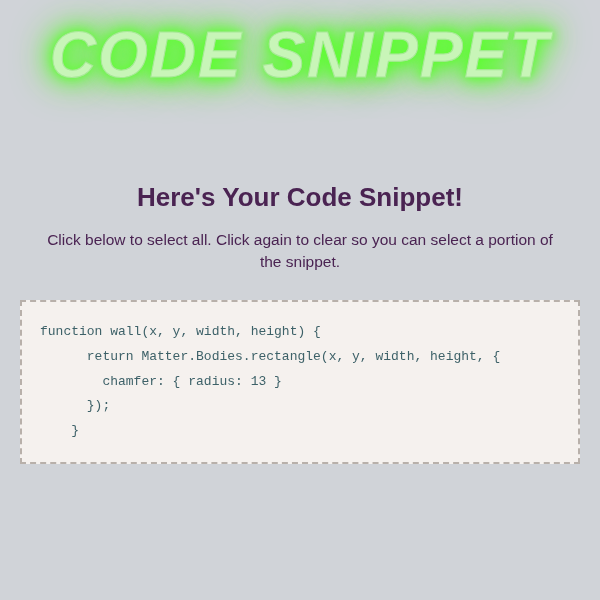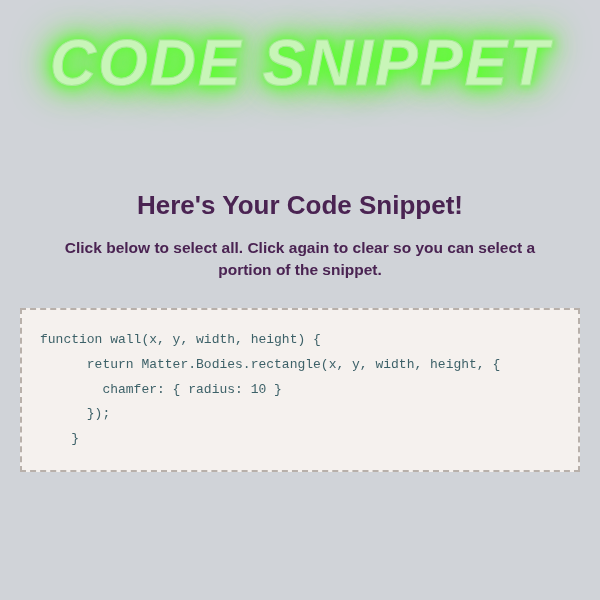--- a/index.html
+++ b/index.html
@@ -26,7 +26,7 @@
         0 0 20px #5cff2e,
         0 0 30px #4aff1a,
         0 0 40px #4aff1a;
-      padding-top: 26px;
+      padding-top: 18px;
       font-family: "Arial Black", Arial, sans-serif;
       -webkit-text-stroke: 1px #a8e898;
     }

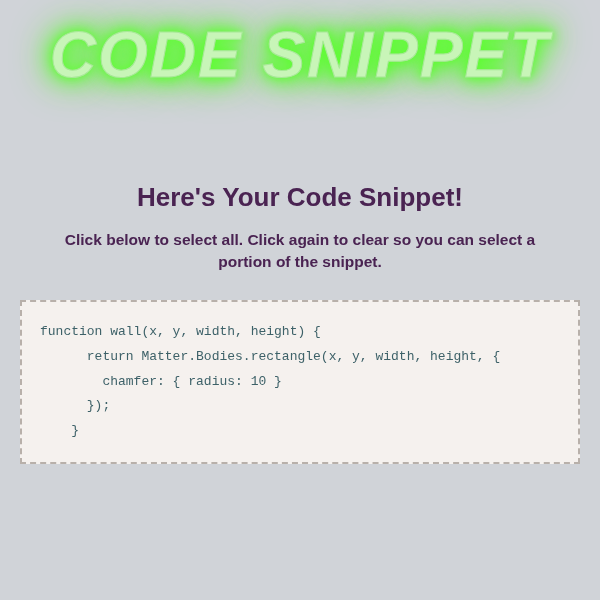--- a/index.html
+++ b/index.html
@@ -47,7 +47,6 @@
       line-height: 1.4;
       max-width: 520px;
       margin: 16px auto;
-      font-weight: bold;
     }
     .code-box {
       margin: 28px 20px 0 20px;

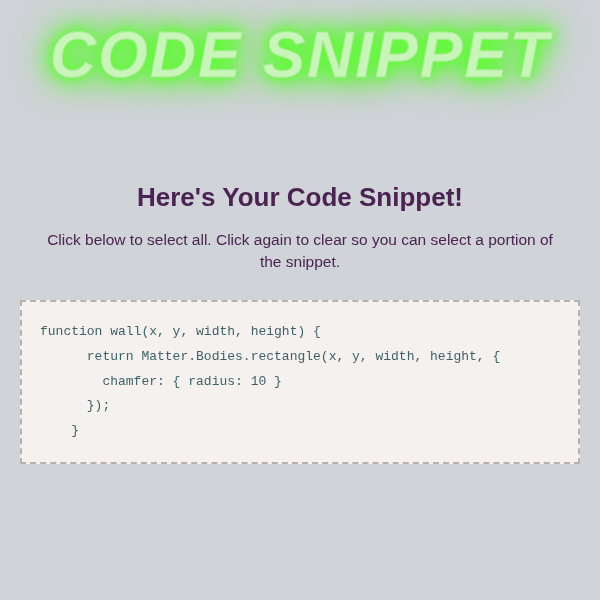--- a/index.html
+++ b/index.html
@@ -77,7 +77,7 @@
 <div class="code-box">
   <pre>function wall(x, y, width, height) {
       return Matter.Bodies.rectangle(x, y, width, height, {
-        chamfer: { radius: 10 }
+        chamfer: { radius: 13 }
       });
     }</pre>
 </div>

